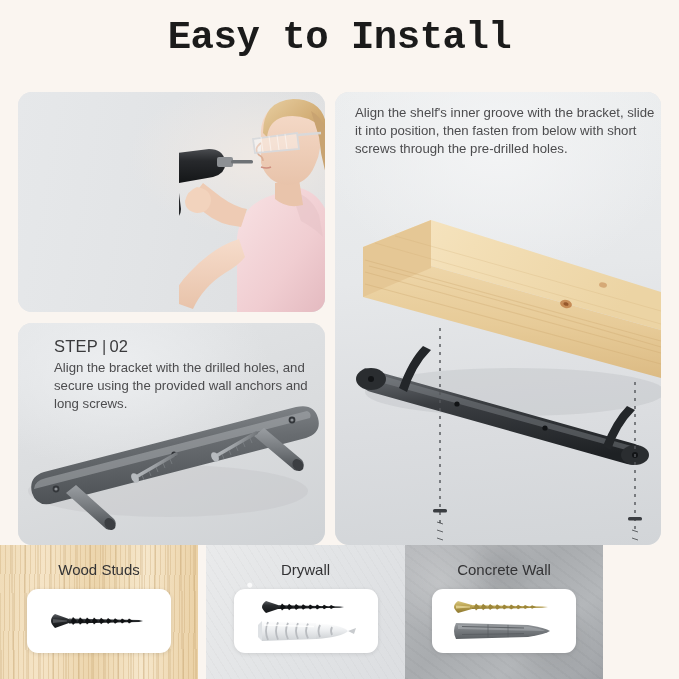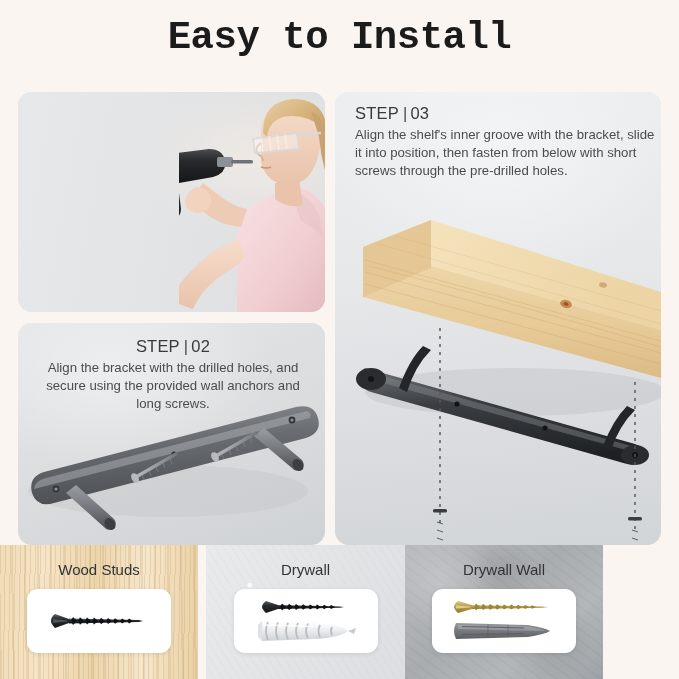--- a/index.html
+++ b/index.html
@@ -391,7 +391,6 @@
   </svg>
 
   <div class="step-text" id="text-step3">
-    <div class="step-label"><span>STEP</span><span class="bar">|</span><span>03</span></div>
     <div class="step-desc">Align the shelf's inner groove with the bracket, slide it into position, then fasten from below with short screws through the pre-drilled holes.</div>
   </div>
 </div>

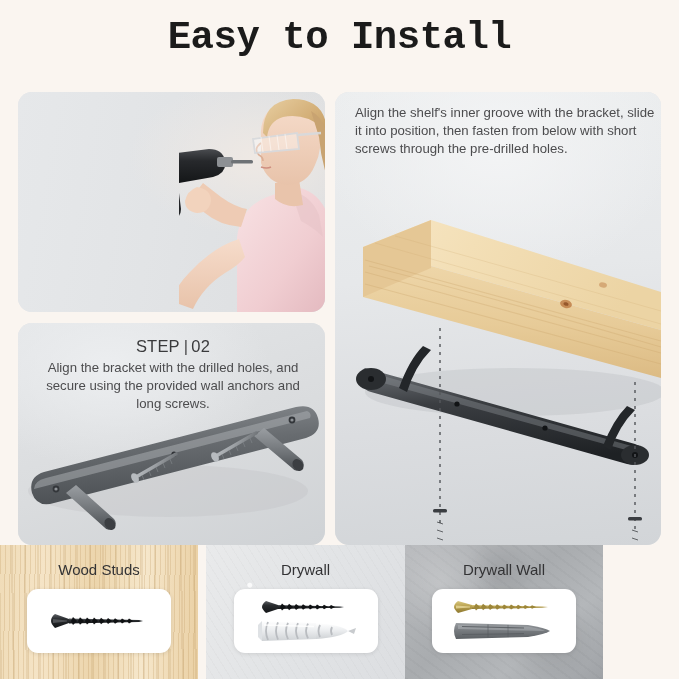--- a/index.html
+++ b/index.html
@@ -56,7 +56,7 @@
   
   .step-text { position: absolute; z-index: 6; }
   #text-step1 { left: 22px; top: 12px; width: 250px; }
-  #text-step2 { left: 24px; top: 14px; width: 262px; text-align: center; }
+  #text-step2 { left: 36px; top: 14px; width: 262px; }
   #text-step3 { left: 20px; top: 12px; width: 300px; }
 
   .step-label {

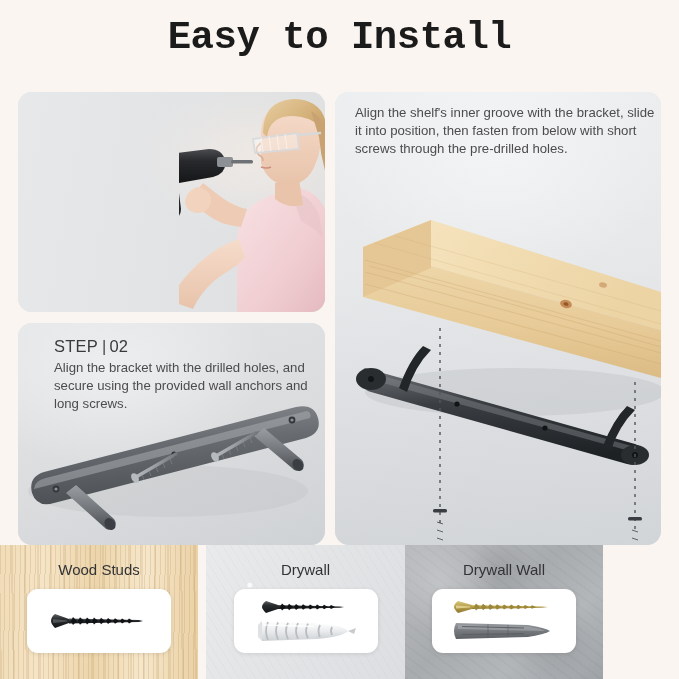--- a/index.html
+++ b/index.html
@@ -486,7 +486,7 @@
 
   <div class="panel panel-concrete">
     <div class="ptex"></div>
-    <div class="panel-label">Drywall Wall</div>
+    <div class="panel-label">Concrete Wall</div>
     <div class="hw-card">
       <svg width="124" height="52" viewBox="0 0 124 52">
         <defs>

